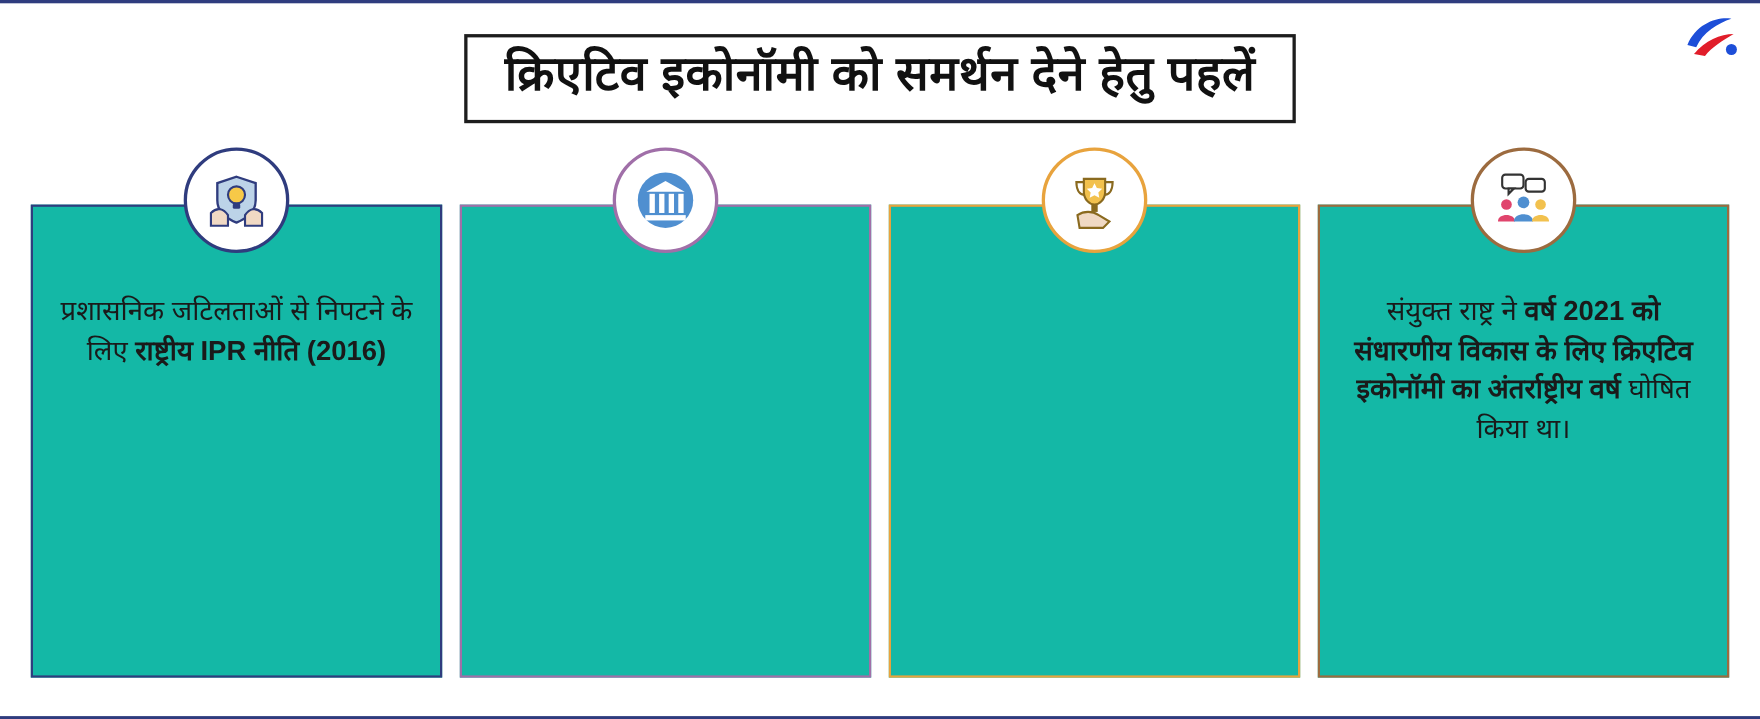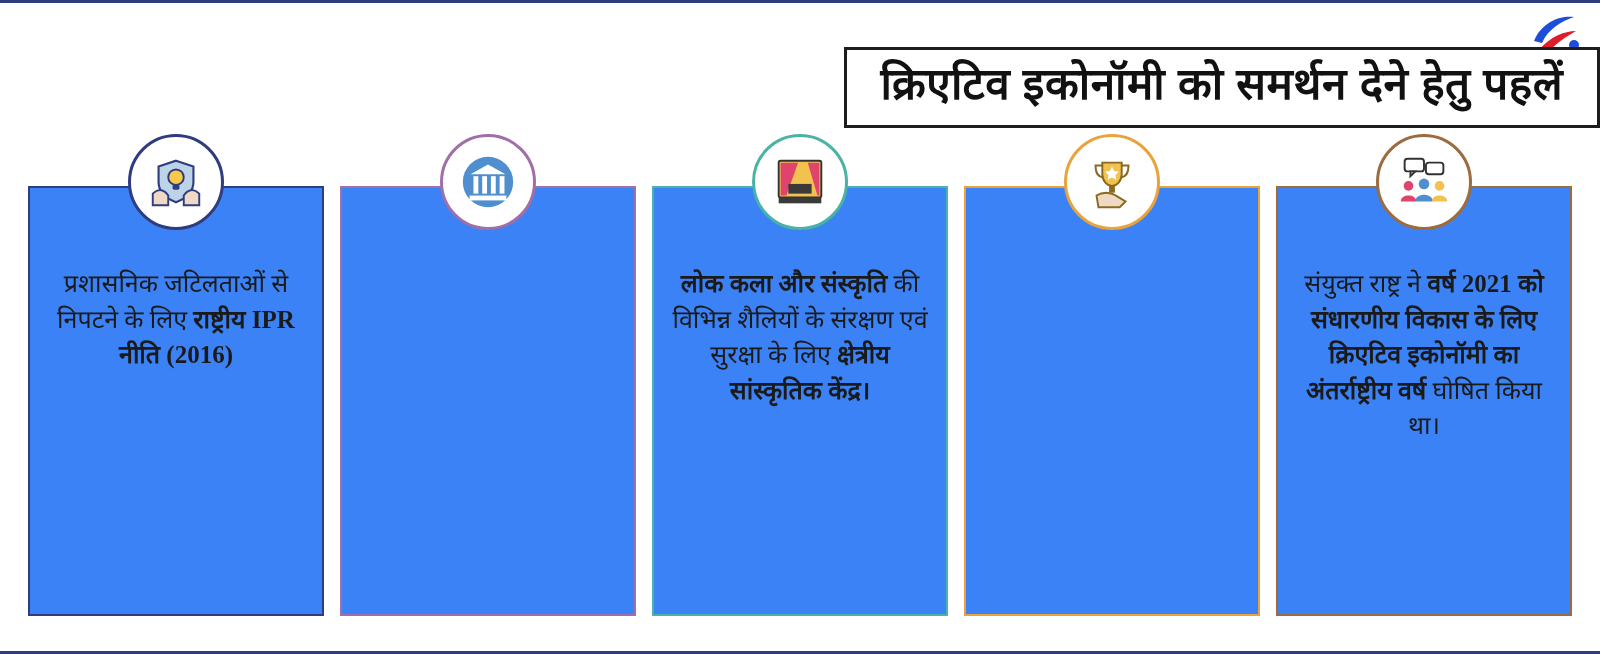--- a/index.html
+++ b/index.html
@@ -36,8 +36,7 @@
     left: 0; right: 0;
     top: 28px;
     display: flex;
-    justify-content: flex-end;
-    margin-top: 16px;
+    justify-content: center;
   }
   .title-box {
     border: 3px solid #1d1d1d;

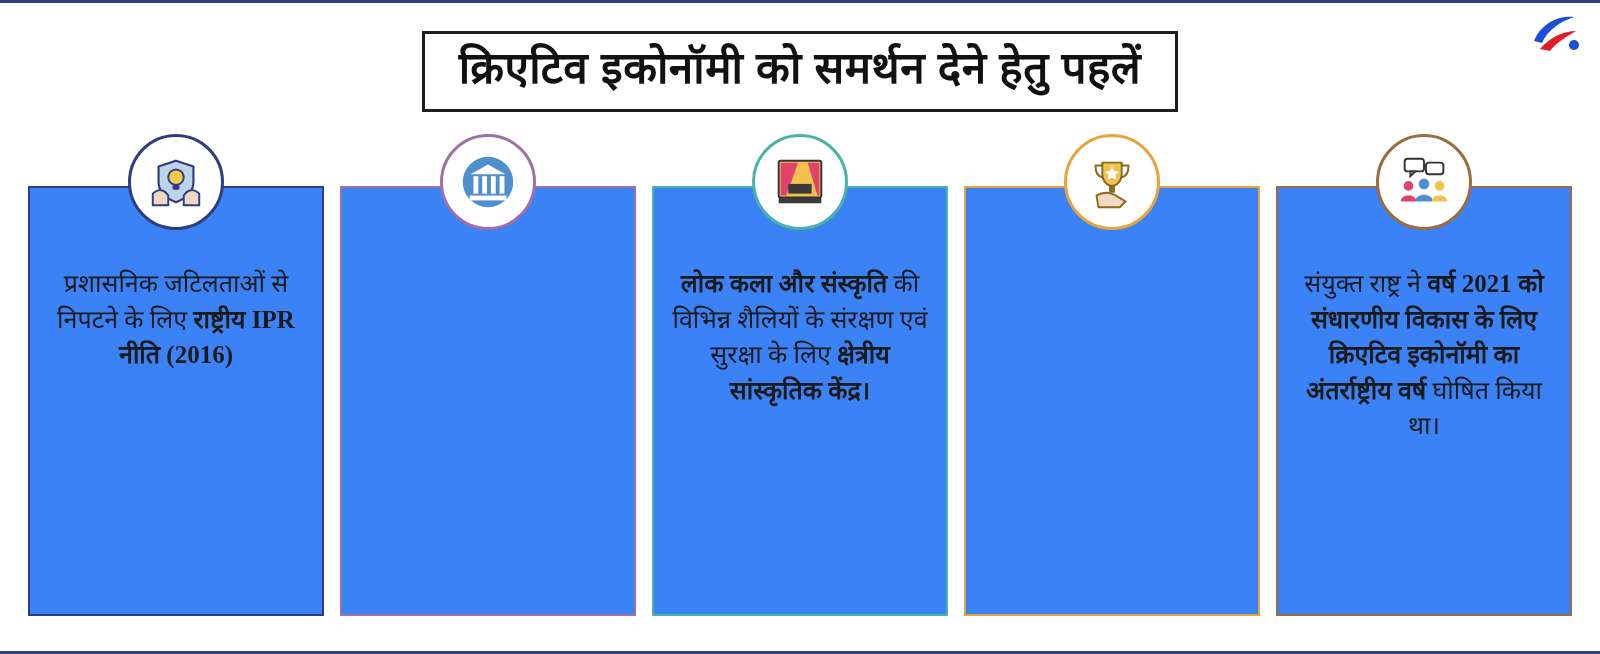--- a/index.html
+++ b/index.html
@@ -65,12 +65,11 @@
     flex: 1 1 0;
     box-sizing: border-box;
     border: 2.5px solid #333;
-    background: #3b82f6;
+    background: #14b8a6;
     padding: 78px 14px 10px 14px;
     display: flex;
     align-items: flex-start;
     justify-content: center;
-    font-family: Liberation Serif, serif;
   }
   .icon-badge {
     position: absolute;

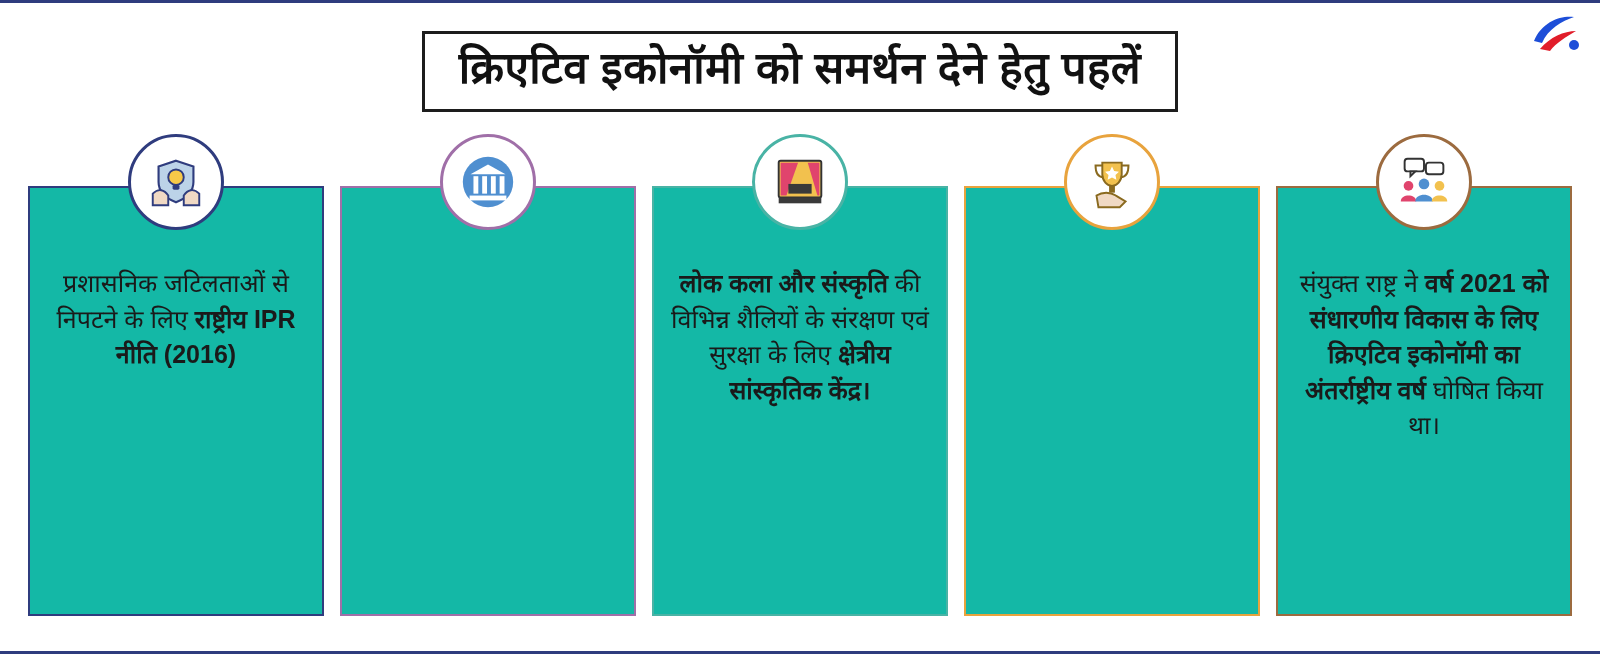--- a/index.html
+++ b/index.html
@@ -155,18 +155,6 @@
       </div>
     </div>
 
-    <div class="card c3" style="border-color: rgb(73, 179, 165);">
-      <div class="icon-badge" style="border-color: rgb(73, 179, 165);">
-        <svg viewBox="0 0 64 64" width="62" height="62" aria-hidden="true">
-          <rect x="10" y="10" width="44" height="38" rx="2" fill="#f2c14e" stroke="#333" stroke-width="2"></rect>
-          <path d="M12 12 H30 L18 46 H12 Z" fill="#e0446d"></path>
-          <path d="M52 12 H40 L50 46 H52 Z" fill="#e0446d"></path>
-          <rect x="20" y="34" width="24" height="10" fill="#3a3a3a"></rect>
-          <rect x="10" y="48" width="44" height="6" fill="#3a3a3a"></rect>
-        </svg>
-      </div>
-      <div class="card-text"><b>लोक कला और संस्कृति</b> की विभिन्न शैलियों के संरक्षण एवं सुरक्षा के लिए <b>क्षेत्रीय सांस्कृतिक केंद्र।</b></div>
-    </div>
 
     <div class="card c4" style="border-color: rgb(232, 163, 61);">
       <div class="icon-badge" style="border-color: rgb(232, 163, 61);">

